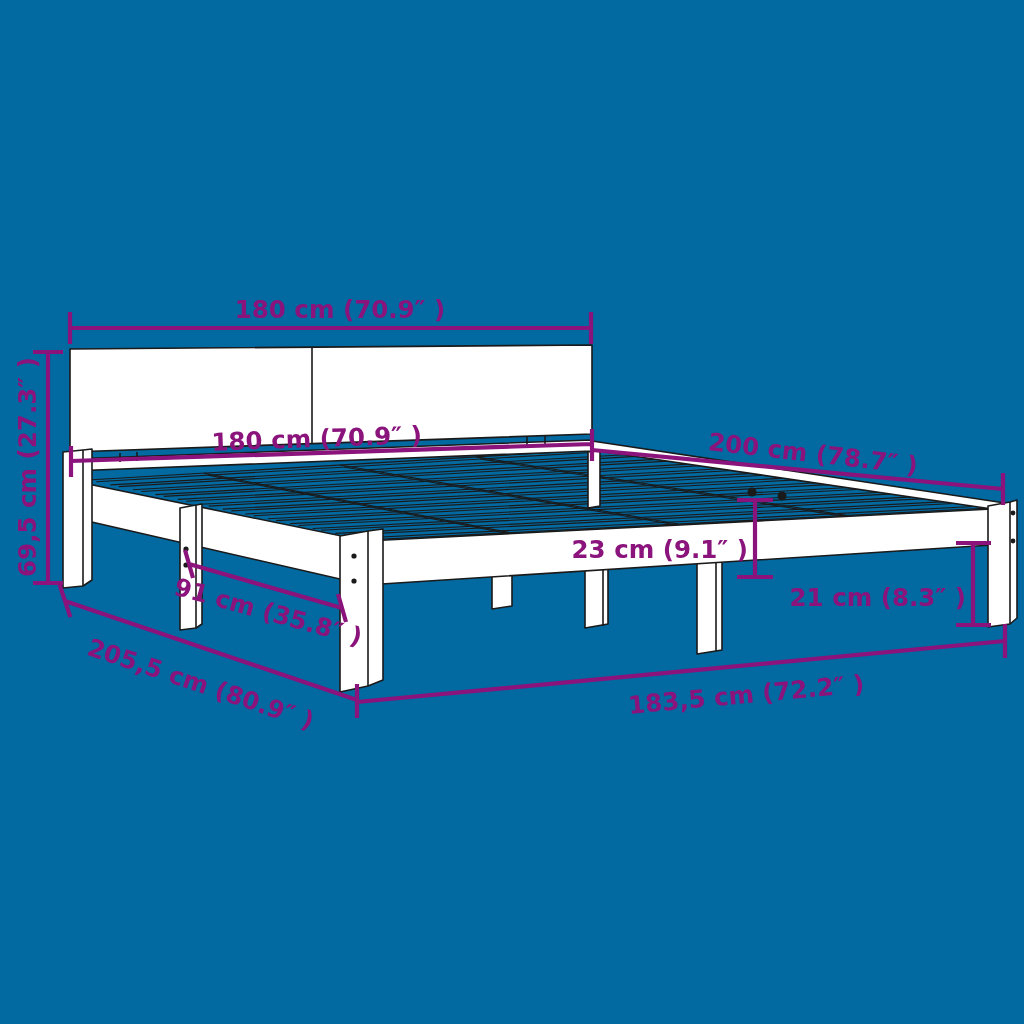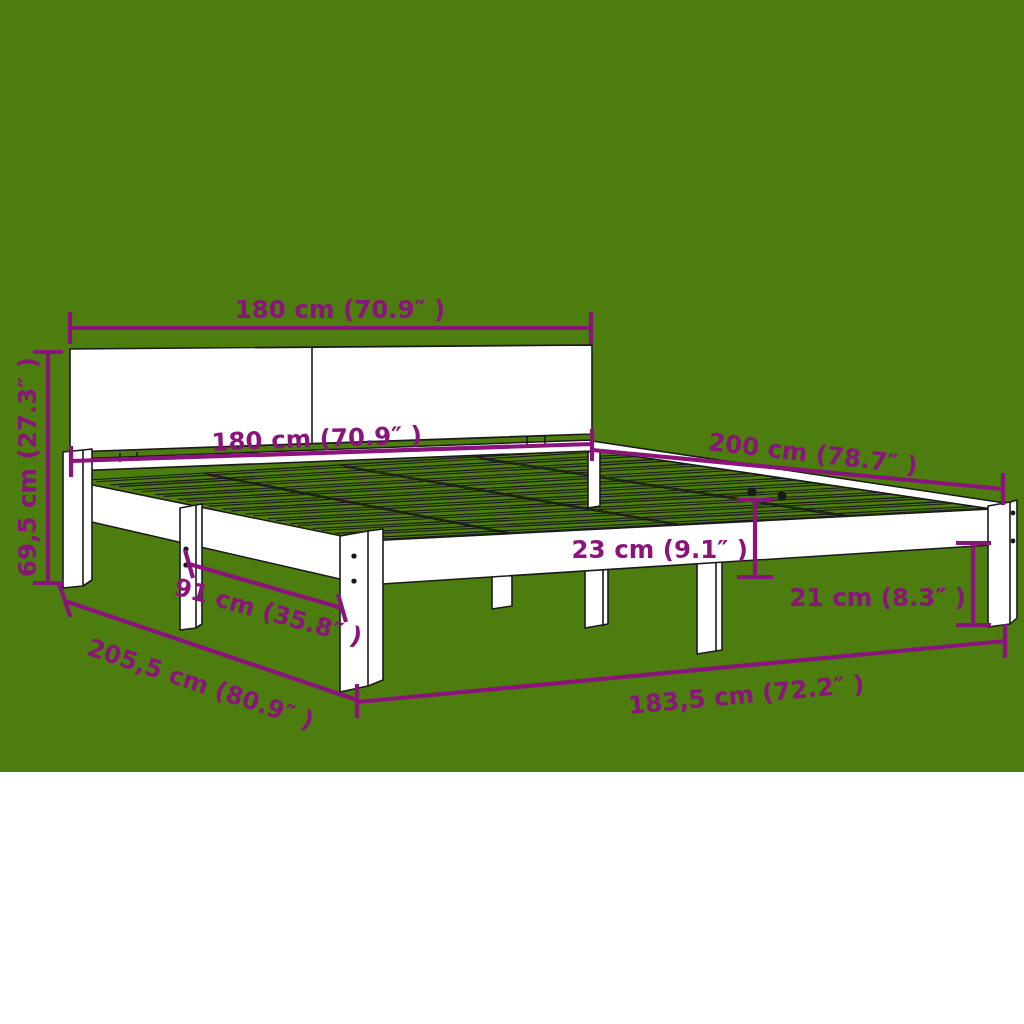--- a/index.html
+++ b/index.html
@@ -3,7 +3,7 @@
 <meta charset="utf-8">
 <style>
   html,body{margin:0;padding:0;background:#ffffff;}
-  .stage{position:relative;width:1024px;height:772px;background:#4d7c0f;overflow:hidden;
+  .stage{position:relative;width:1024px;height:1024px;background:#0369a1;overflow:hidden;
          font-family:"DejaVu Sans","Liberation Sans",sans-serif;}
   svg{display:block;}
   .outline{stroke:#1a1a1a;stroke-width:1.6;fill:none;stroke-linejoin:round;}

